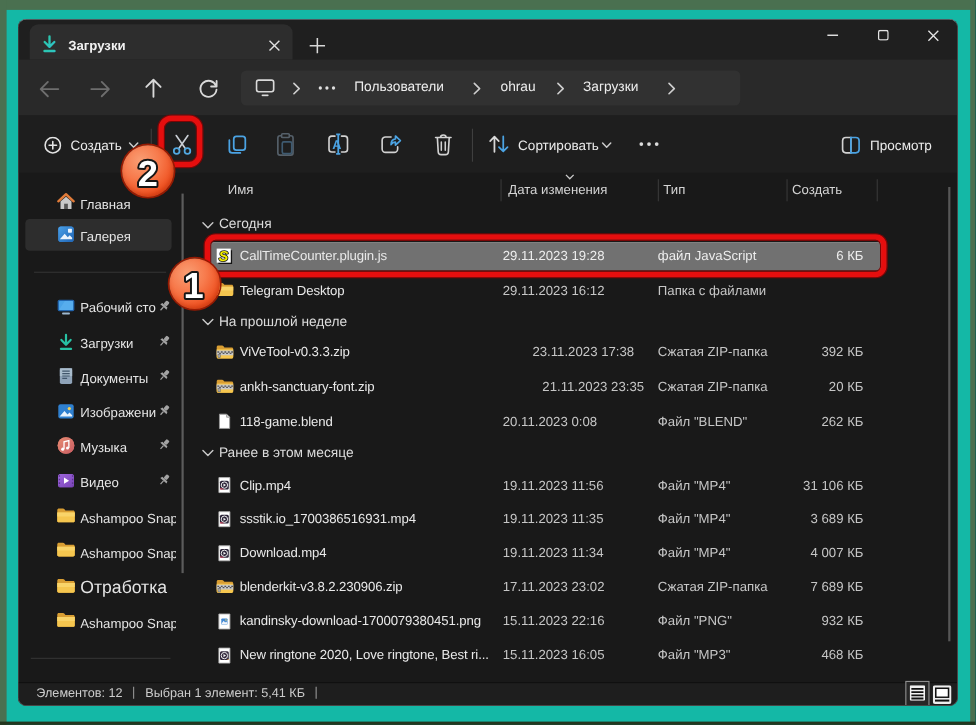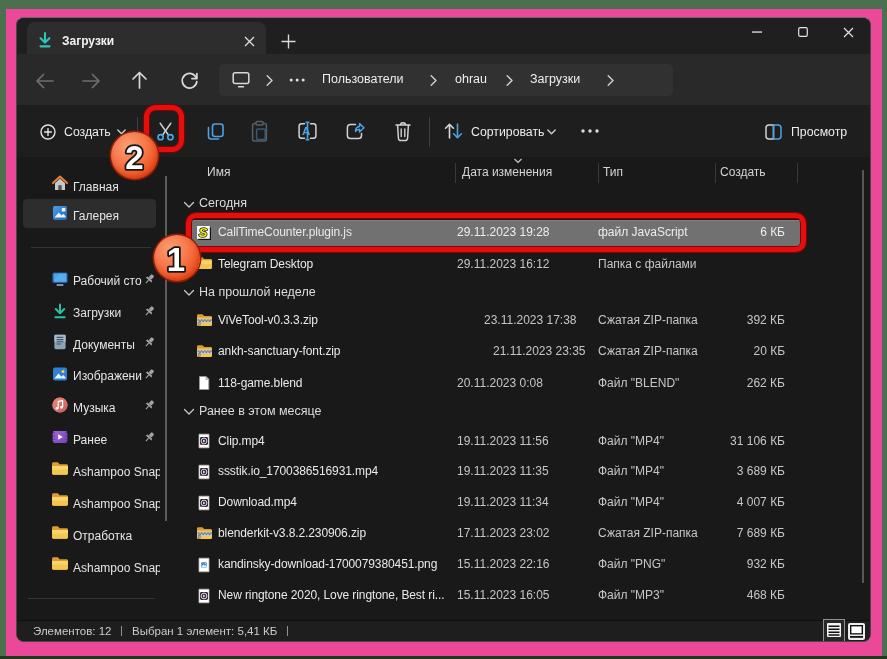--- a/index.html
+++ b/index.html
@@ -4,7 +4,7 @@
 <style>
 html,body{margin:0;padding:0;background:#000;}
 *{box-sizing:border-box;}
-#wrap{position:relative;width:887px;height:659px;background:#ec4899;overflow:hidden;
+#wrap{position:relative;width:887px;height:659px;background:#14b8a6;overflow:hidden;
   font-family:"Liberation Sans",sans-serif;}
 .abs{position:absolute;}
 .t{position:absolute;white-space:nowrap;}

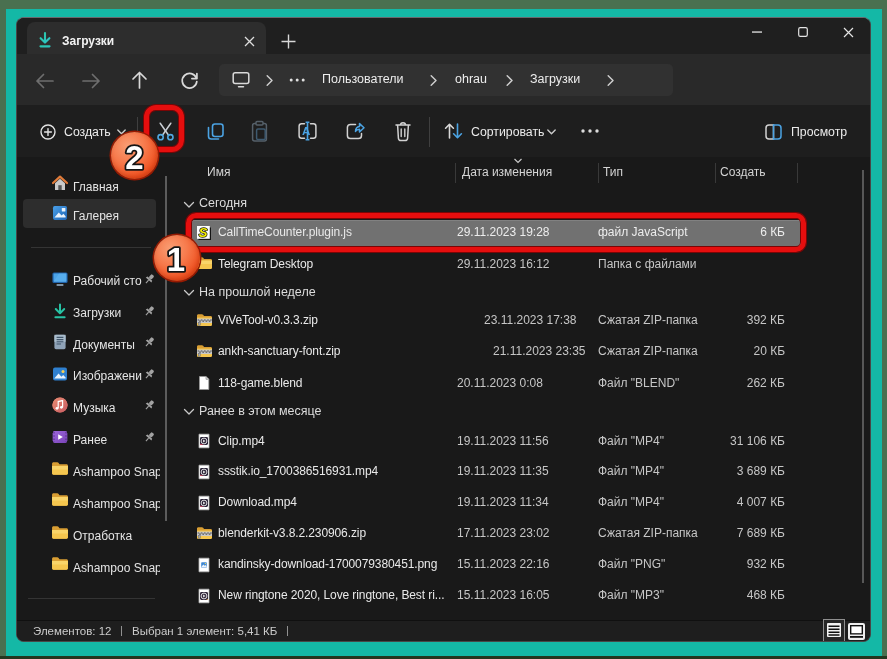--- a/index.html
+++ b/index.html
@@ -429,7 +429,7 @@
             <path d="M7.2 6.2 L11.8 9 L7.2 11.8 Z" fill="#fff"></path>
             <path d="M3 4 v10 M15 4 v10" stroke="#5d338f" stroke-width="1.2" stroke-dasharray="1.5 1.7"></path>
           </svg></span>
-        <div class="abs" style="left:56px;top:411.5px;width:87px;overflow:hidden;"><span style="font-size:12px;color:#e4e4e4;white-space:nowrap;">Ранее</span></div>
+        <div class="abs" style="left:56px;top:411.5px;width:87px;overflow:hidden;"><span style="font-size:12px;color:#e4e4e4;white-space:nowrap;">Видео</span></div>
         <span class="abs" style="left:126px;top:412px;width:13px;height:13px"><svg width="13" height="13" viewBox="0 0 13 13">
             <g transform="rotate(42 6.5 6)">
               <rect x="4.7" y="0.8" width="3.6" height="4.6" rx="1.1" fill="#a3a3a3"></rect>

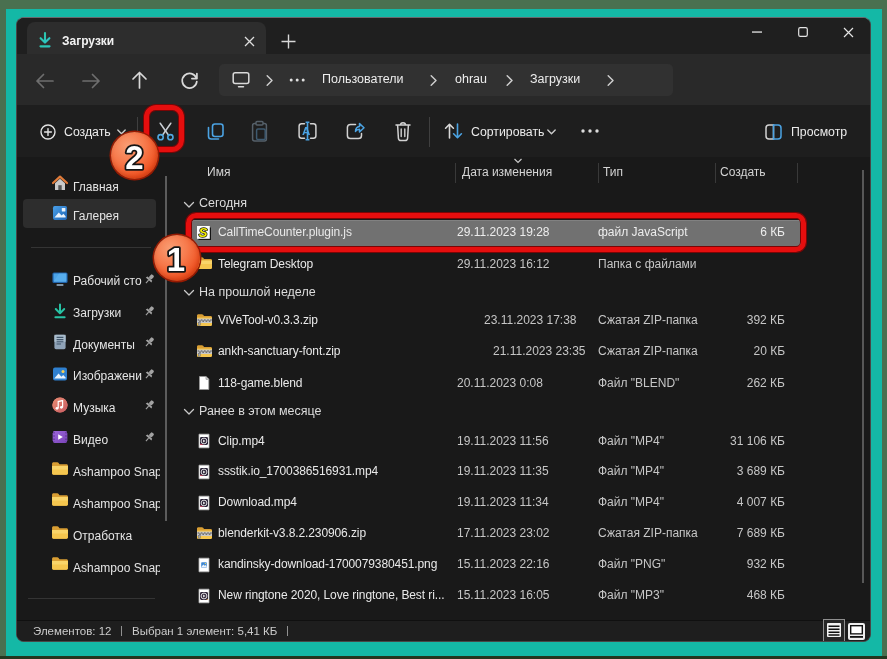--- a/index.html
+++ b/index.html
@@ -454,7 +454,7 @@
             <path d="M1 4.6 L16 4.6 L16 11.6 C16 12.4 15.4 13 14.6 13 L2.4 13 C1.6 13 1 12.4 1 11.6 Z" fill="#f5c64f"></path>
             <path d="M1 4.6 L16 4.6 L16 8 L1 8 Z" fill="#f9d469"></path>
           </svg></span>
-        <div class="abs" style="left:56px;top:508px;width:87px;overflow:hidden;"><span style="font-size:12px;color:#e4e4e4;white-space:nowrap;text-align:right;">Отработка</span></div>
+        <div class="abs" style="left:56px;top:508px;width:87px;overflow:hidden;"><span style="font-size:16px;color:#e4e4e4;white-space:nowrap;text-align:right;">Отработка</span></div>
         <span class="abs" style="left:34px;top:538px;width:18px;height:18px"><svg width="18" height="15" viewBox="0 0 17 14">
             <path d="M1 2.6 C1 1.8 1.6 1.2 2.4 1.2 L5.9 1.2 C6.4 1.2 6.9 1.45 7.2 1.85 L8 2.9 L14.7 2.9 C15.4 2.9 16 3.5 16 4.2 L16 11.6 C16 12.4 15.4 13 14.6 13 L2.4 13 C1.6 13 1 12.4 1 11.6 Z" fill="#d99e33"></path>
             <path d="M1 4.6 L16 4.6 L16 11.6 C16 12.4 15.4 13 14.6 13 L2.4 13 C1.6 13 1 12.4 1 11.6 Z" fill="#f5c64f"></path>

